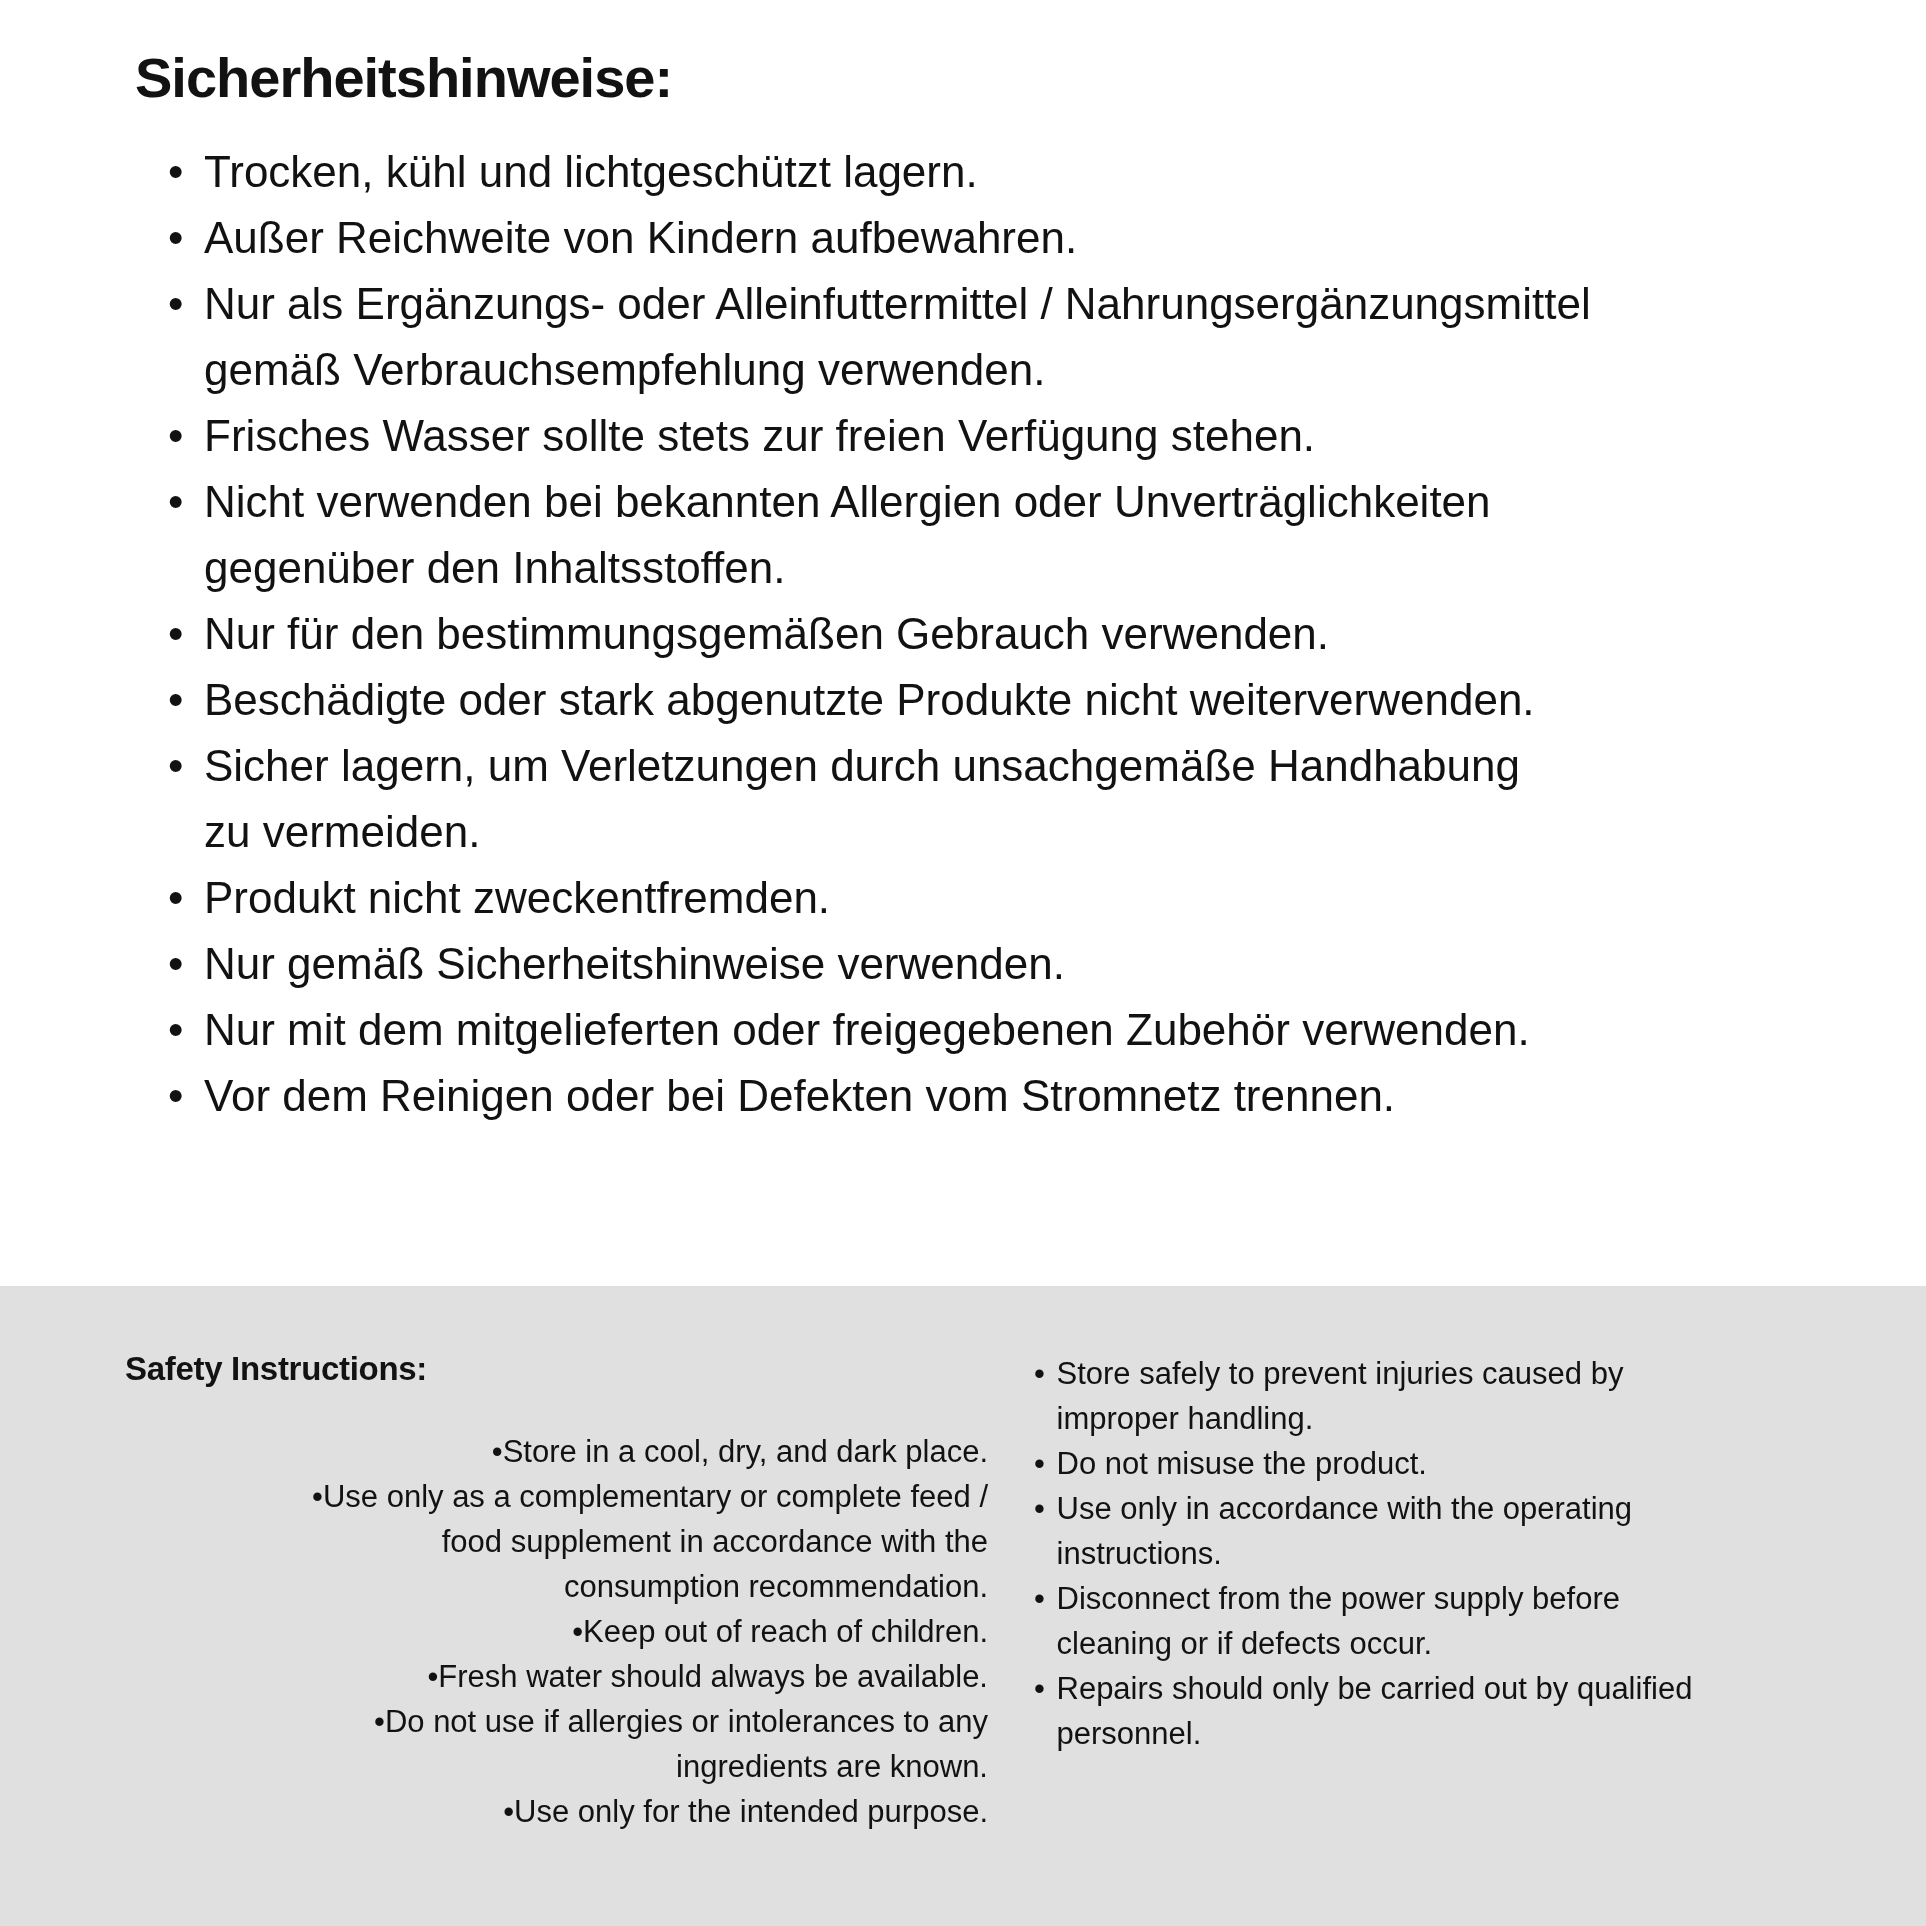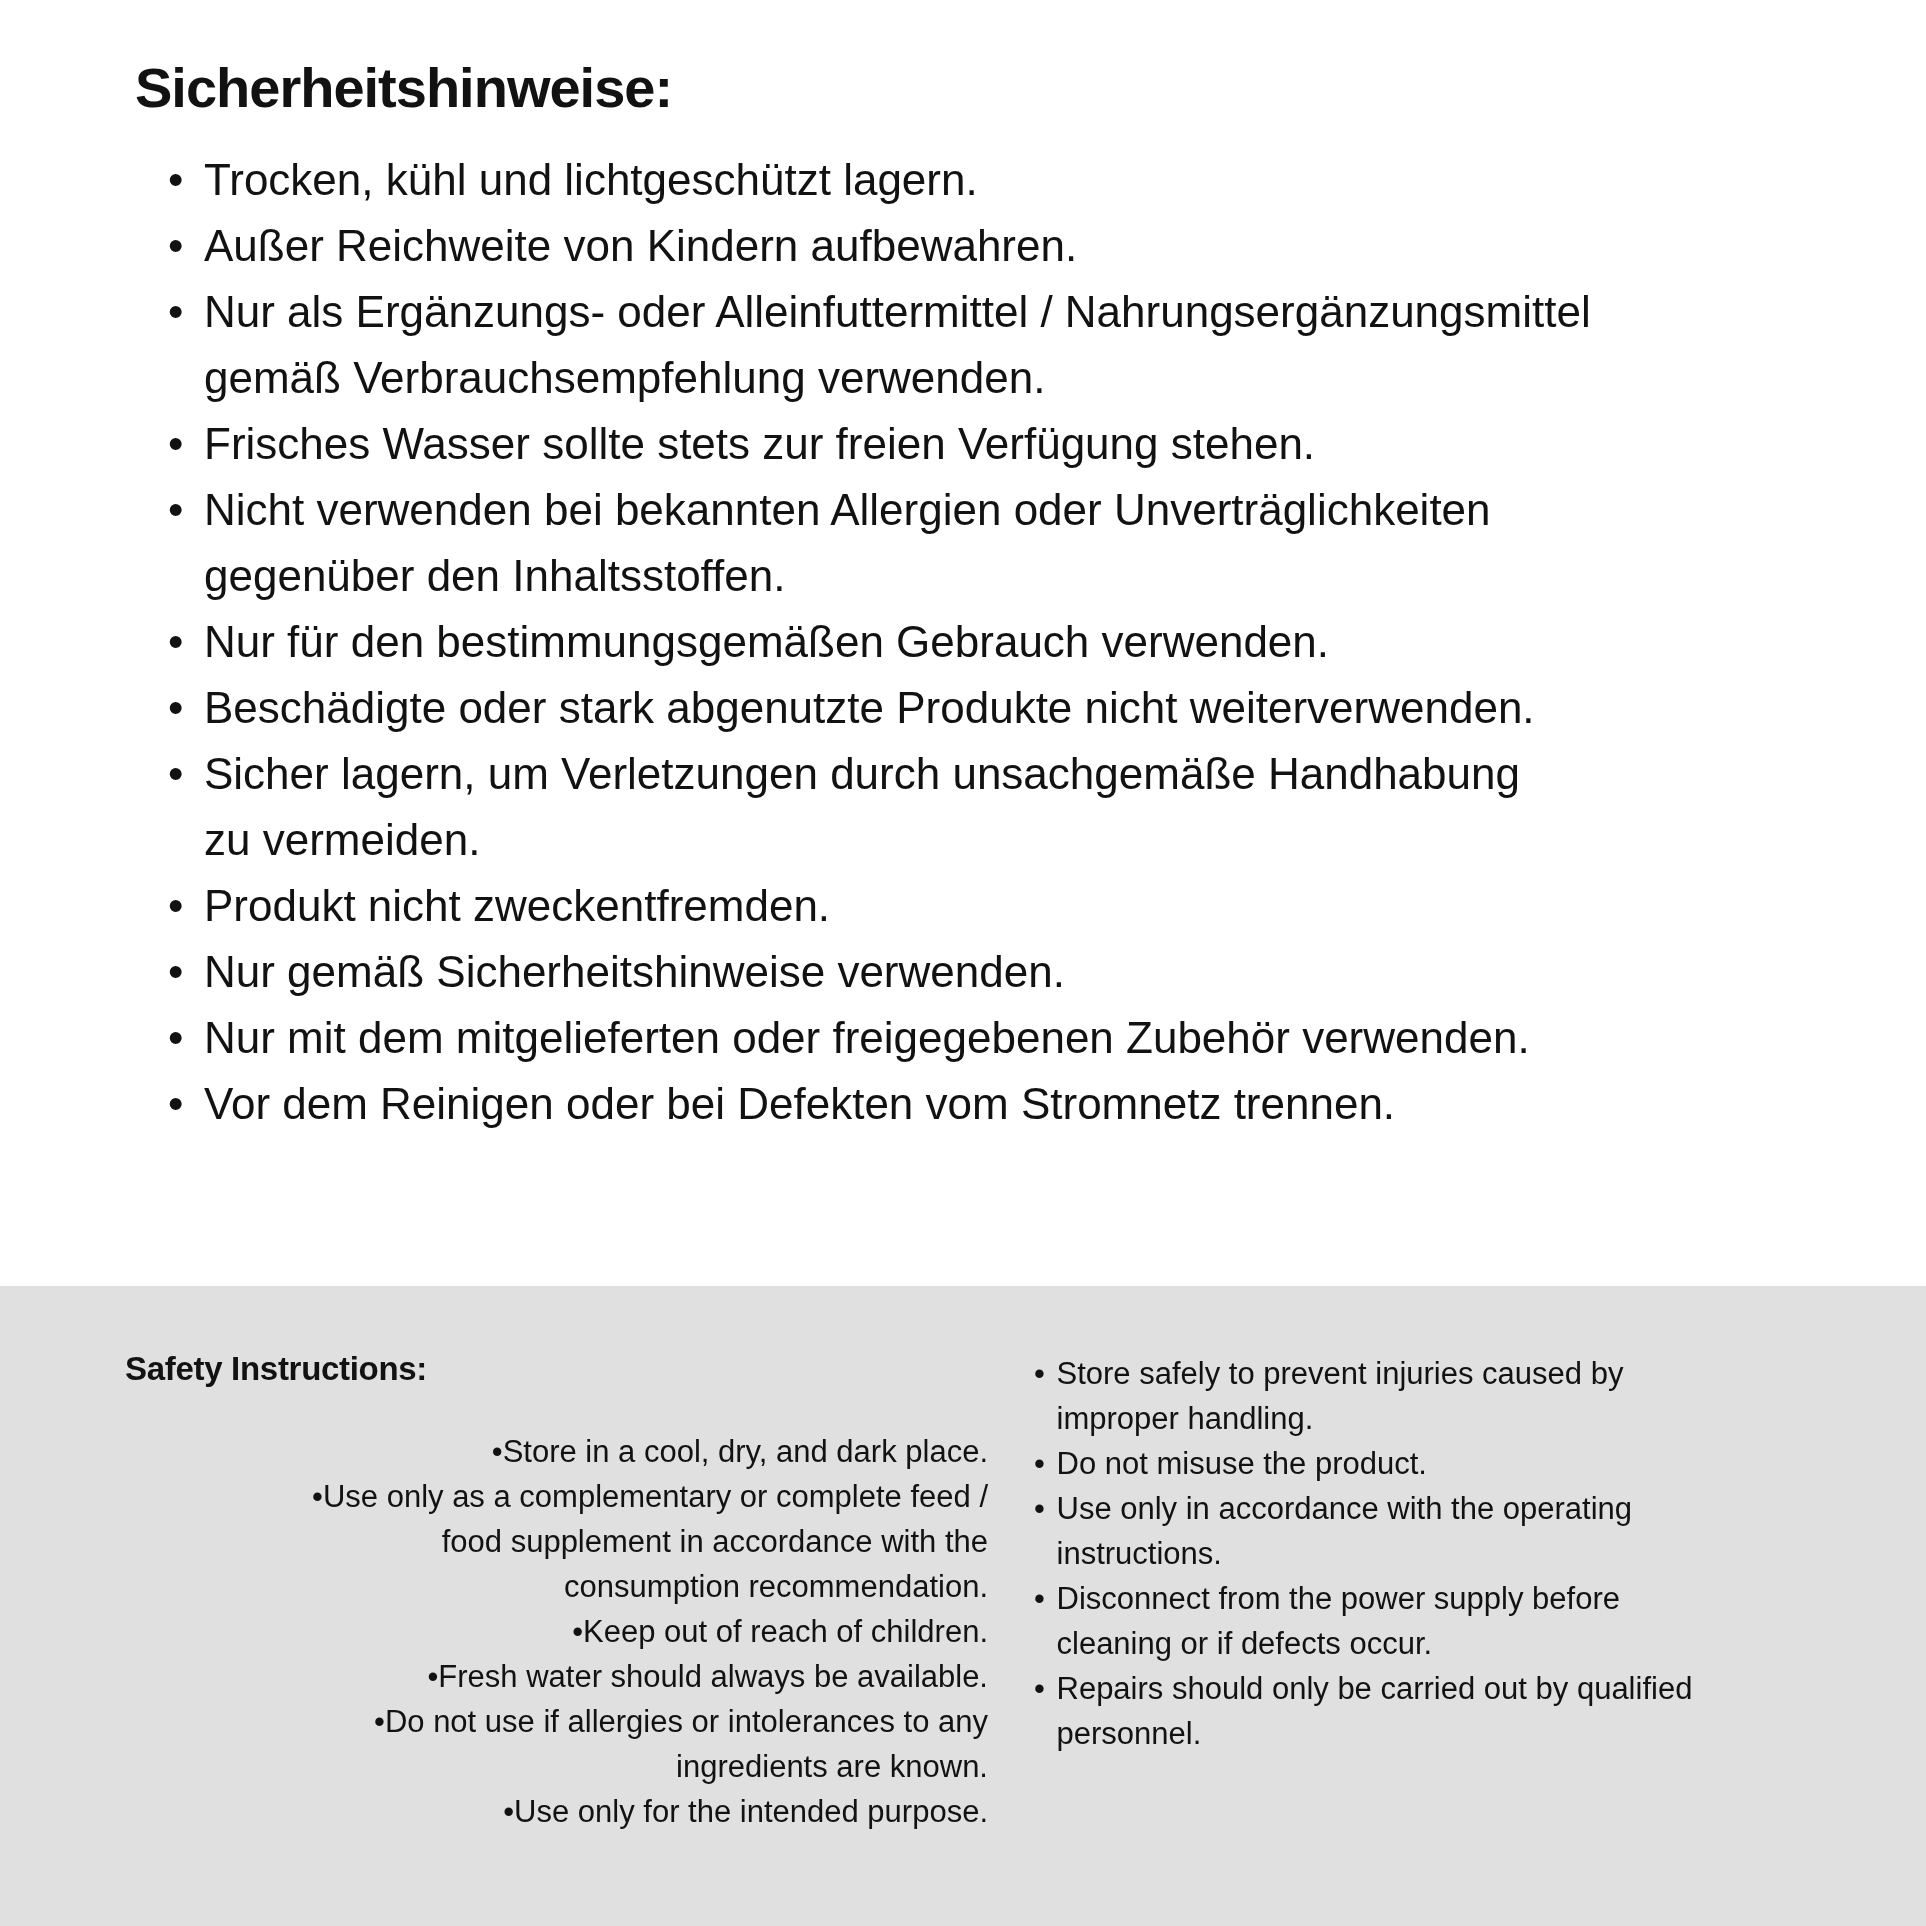--- a/index.html
+++ b/index.html
@@ -25,7 +25,7 @@
   .de-title {
     position: absolute;
     left: 135px;
-    top: 60px;
+    top: 50px;
     font-size: 56px;
     font-weight: 700;
     letter-spacing: -1px;

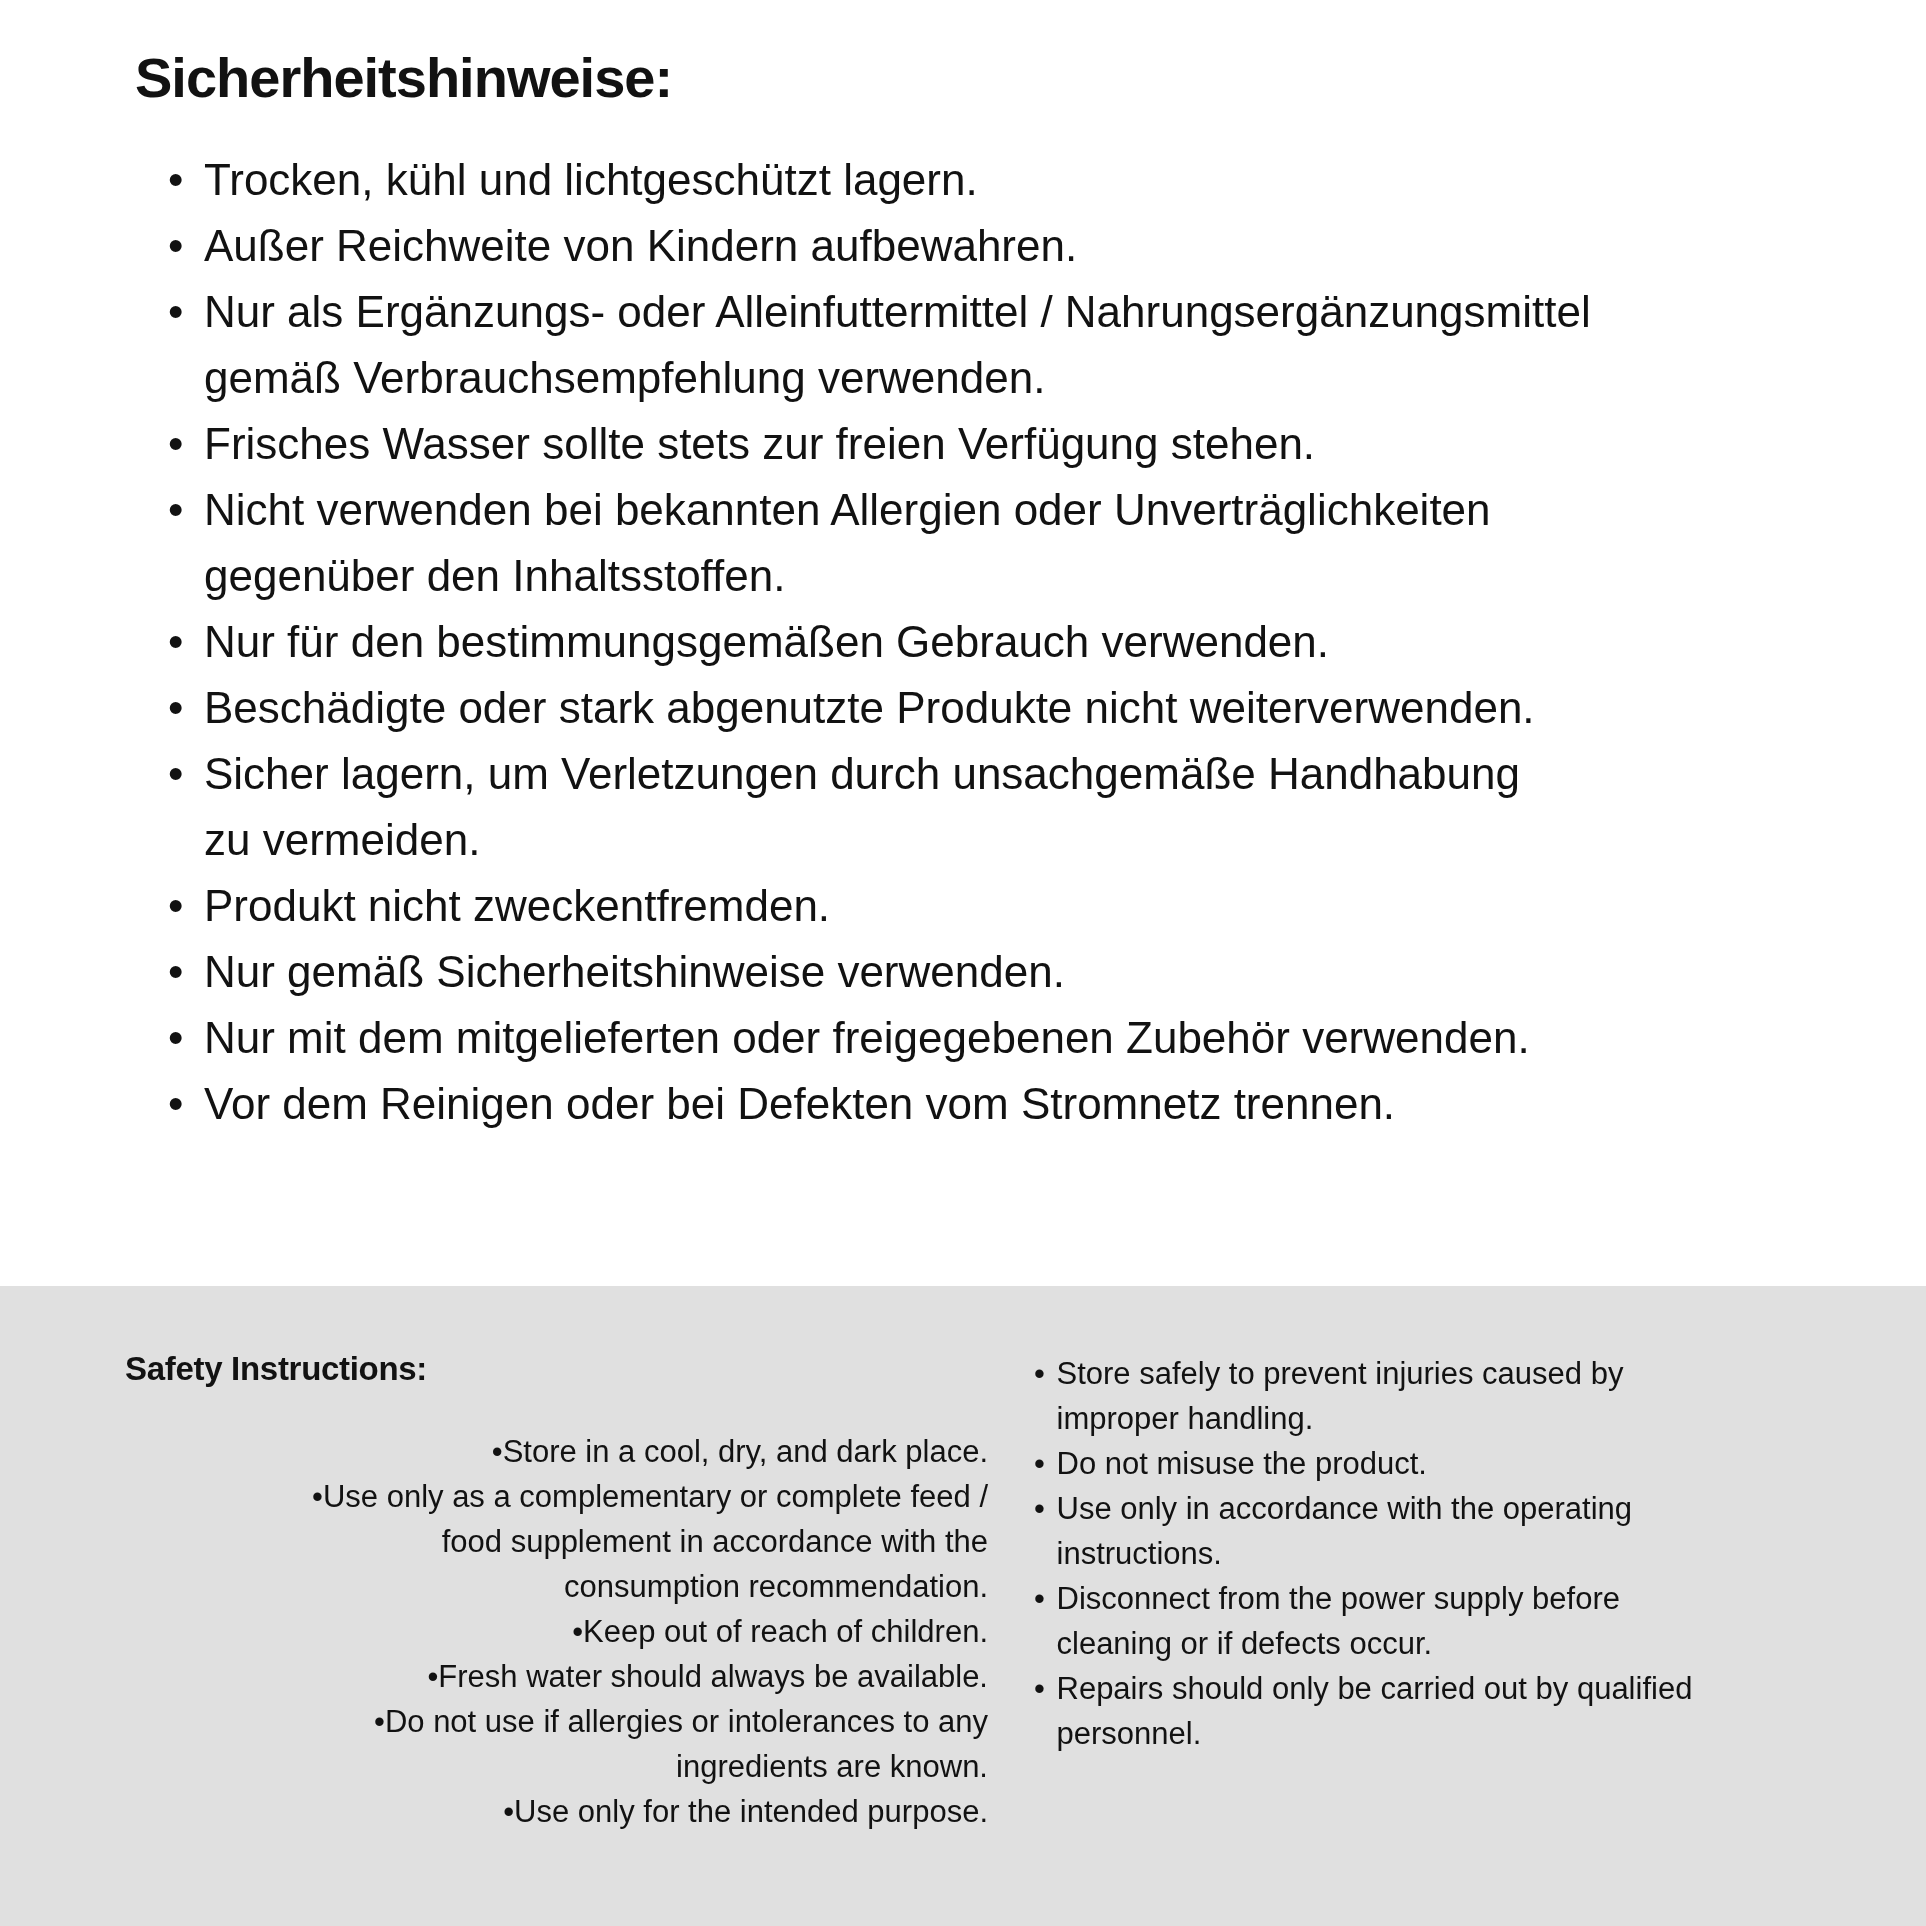--- a/index.html
+++ b/index.html
@@ -38,7 +38,7 @@
   .de-list {
     position: absolute;
     left: 168px;
-    top: 147px;
+    top: 139px;
     width: 1682px;
     font-size: 44px;
     line-height: 66px;

